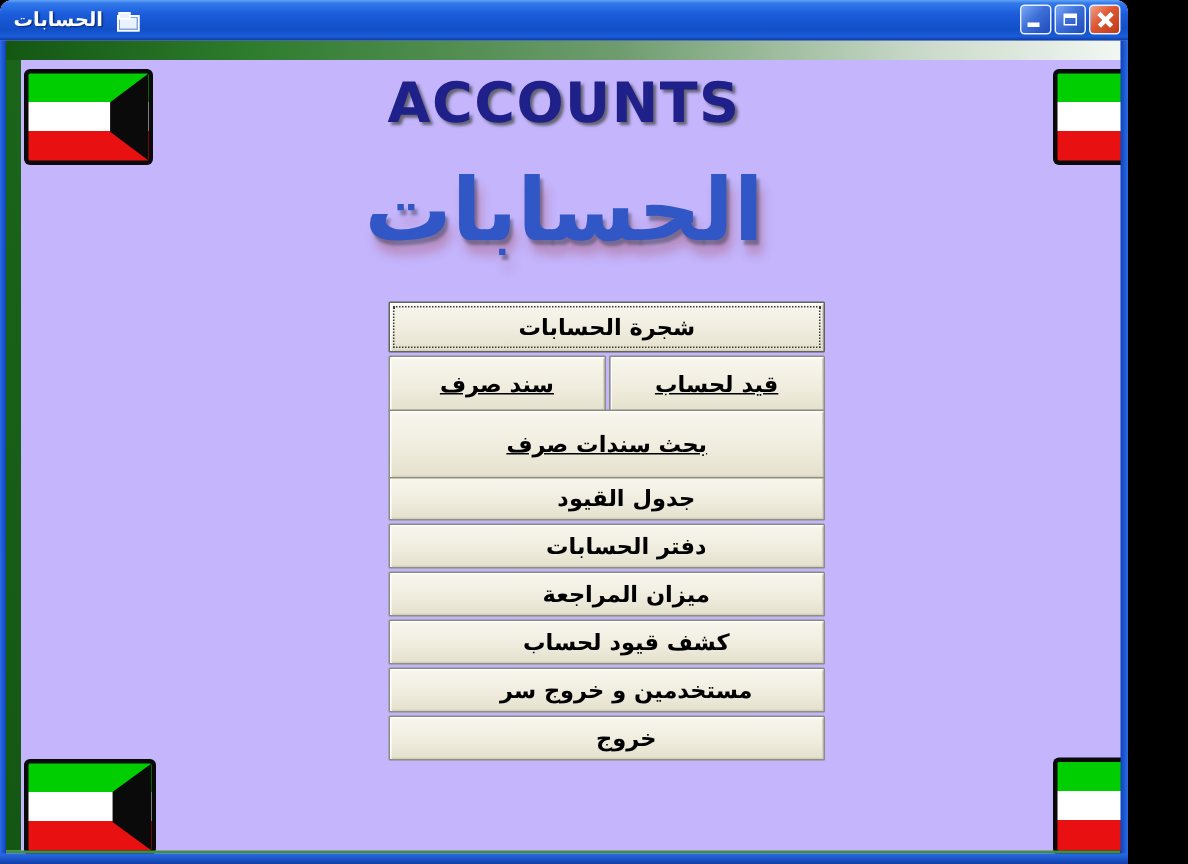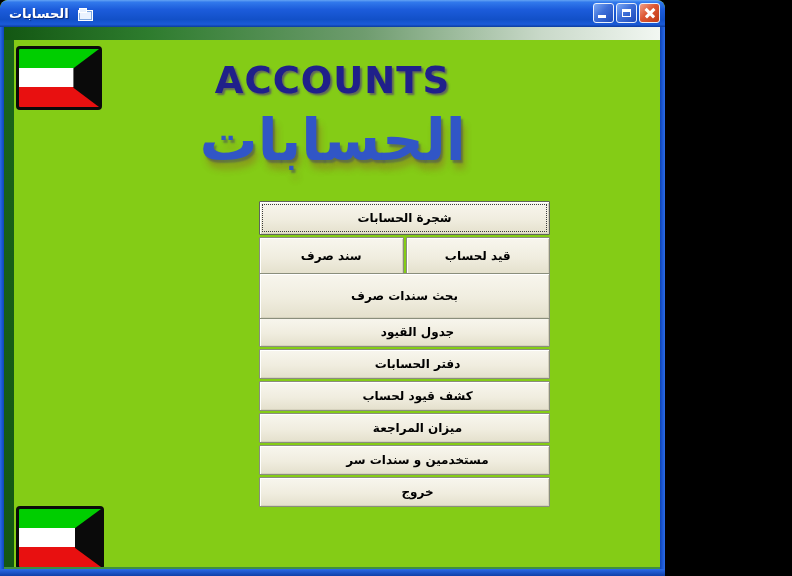--- a/index.html
+++ b/index.html
@@ -4,7 +4,7 @@
 <style>
   html,body{margin:0;padding:0;width:792px;height:576px;overflow:hidden;
     font-family:"DejaVu Sans",sans-serif;background:#000;}
-  .window{position:absolute;inset:0;width:665px;height:576px;background:#84cc16;
+  .window{position:absolute;inset:0;width:752px;height:576px;background:#c4b5fd;
     border-radius:8px 8px 0 0;overflow:hidden;}
 
   

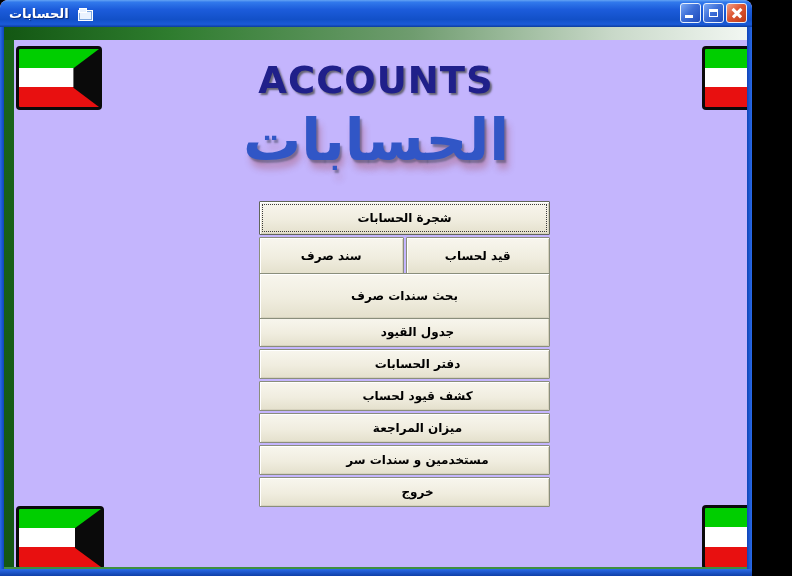--- a/index.html
+++ b/index.html
@@ -49,7 +49,7 @@
   
   .accounts-title{position:absolute;top:47px;left:0;right:0;text-align:center;z-index:3;
     font-size:37px;font-weight:bold;letter-spacing:1px;color:#20208A;
-    text-shadow:2px 2px 2px rgba(90,90,100,0.9);margin-top:12px;}
+    text-shadow:2px 2px 2px rgba(90,90,100,0.9);}
   .arabic-title{position:absolute;top:106px;left:0;right:0;text-align:center;z-index:3;
     font-size:58px;font-weight:bold;color:#3156C6;direction:rtl;
     text-shadow:2px 3px 2px rgba(70,70,95,0.55),4px 9px 7px rgba(150,40,40,0.30);}

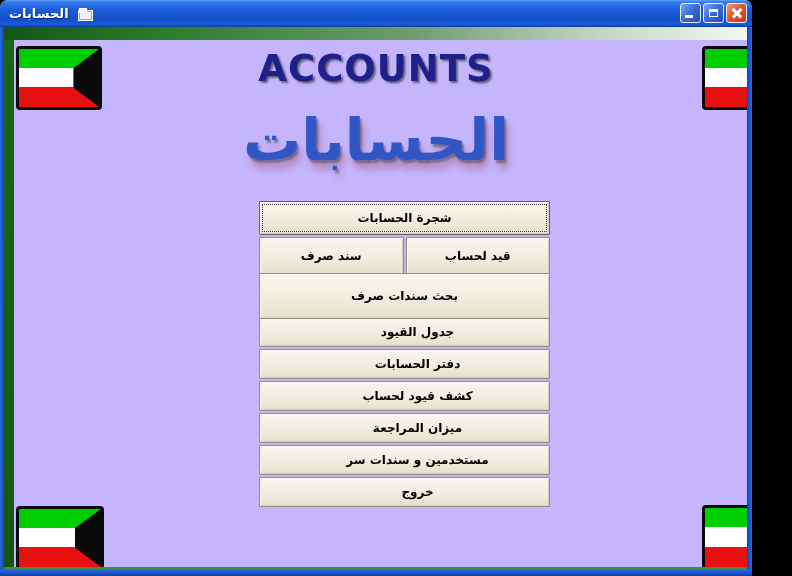--- a/index.html
+++ b/index.html
@@ -68,7 +68,7 @@
   
   .menu{position:absolute;left:259px;top:201px;width:291px;z-index:4;
     display:flex;flex-direction:column;gap:2px;direction:rtl;}
-  .btn{font-family:"DejaVu Sans",sans-serif;font-size:12px;font-weight:bold;color:#000;
+  .btn{font-family:"DejaVu Sans",sans-serif;font-size:15px;font-weight:bold;color:#000;
     background:linear-gradient(180deg,#F8F6EE 0%,#F0EDDF 55%,#E4E0CC 100%);
     border:1px solid #8A8E7C;border-radius:1px;display:flex;align-items:center;justify-content:center;
     box-shadow:inset 1px 1px 0 #FFFFFF, inset -1px -1px 0 #D6D2BE;cursor:default;padding:0 6px;text-align:center;}

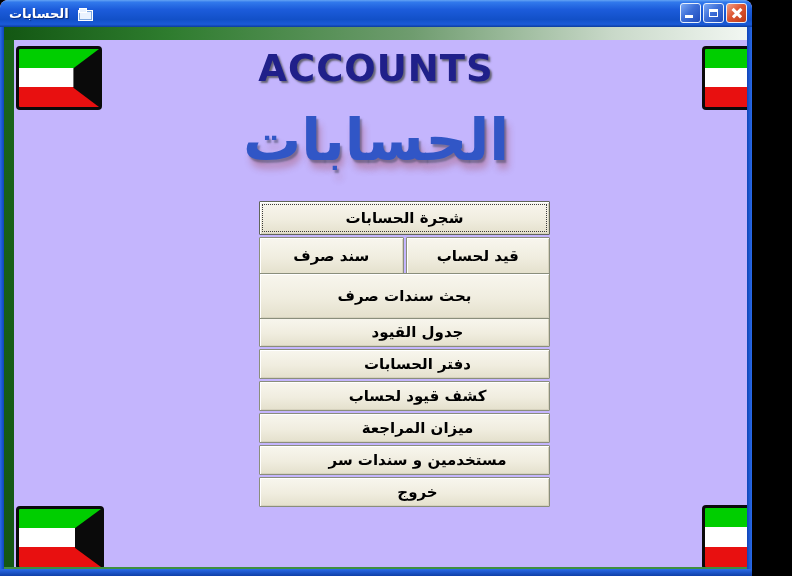--- a/index.html
+++ b/index.html
@@ -74,7 +74,7 @@
     box-shadow:inset 1px 1px 0 #FFFFFF, inset -1px -1px 0 #D6D2BE;cursor:default;padding:0 6px;text-align:center;}
   .btn-main{height:34px;border:1px solid #60655A;outline:1px dotted #3A3A3A;outline-offset:-4px;}
   .btn-row{display:flex;gap:2px;height:38px;}
-  .btn-row .btn{flex:1;}
+  .btn-row .btn{flex:1;text-decoration:underline;}
   .btn-row .btn-mid{height:46px;margin-top:-4px;position:relative;z-index:1;}
   .btn-wide{height:30px;padding-left:32px;}
 </style>

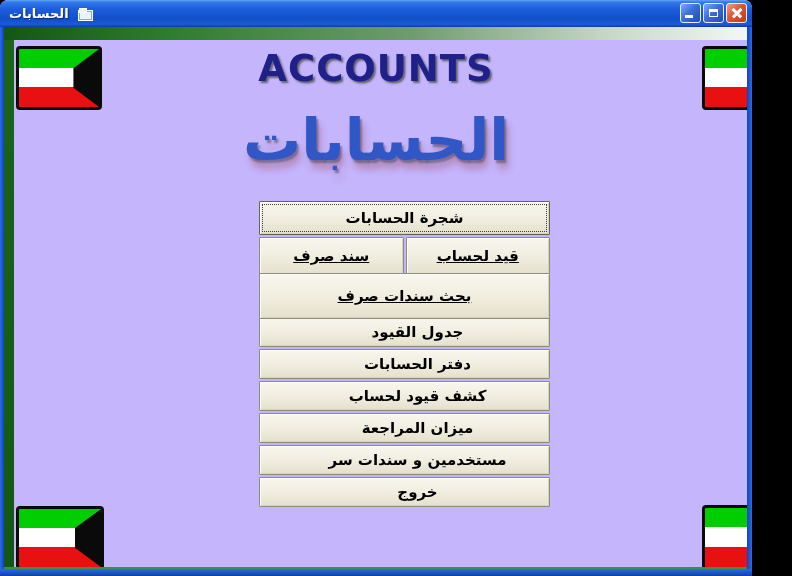--- a/index.html
+++ b/index.html
@@ -146,8 +146,8 @@
 
     <button class="btn btn-wide">جدول القيود</button>
     <button class="btn btn-wide">دفتر الحسابات</button>
+    <button class="btn btn-wide">ميزان المراجعة</button>
     <button class="btn btn-wide">كشف قيود لحساب</button>
-    <button class="btn btn-wide">ميزان المراجعة</button>
     <button class="btn btn-wide">مستخدمين و سندات سر</button>
     <button class="btn btn-wide">خروج</button>
   </div>

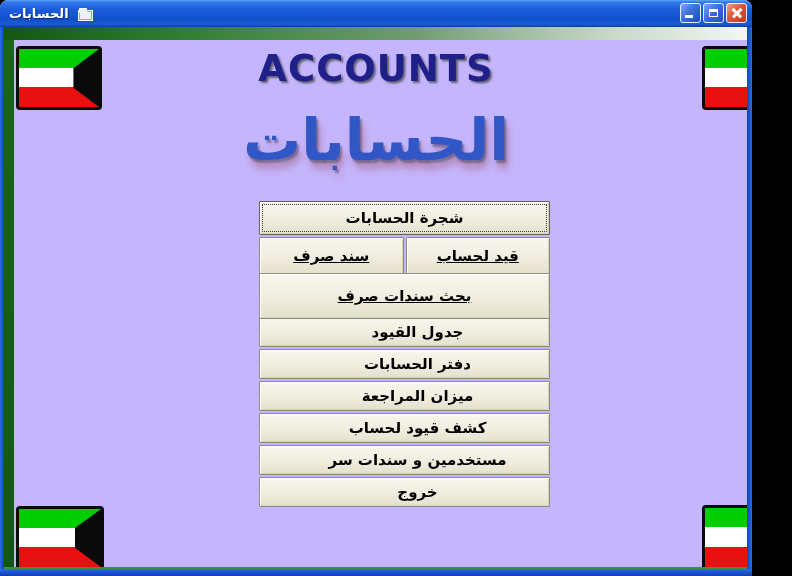--- a/index.html
+++ b/index.html
@@ -148,7 +148,7 @@
     <button class="btn btn-wide">دفتر الحسابات</button>
     <button class="btn btn-wide">ميزان المراجعة</button>
     <button class="btn btn-wide">كشف قيود لحساب</button>
-    <button class="btn btn-wide">مستخدمين و سندات سر</button>
+    <button class="btn btn-wide">مستخدمين و خروج سر</button>
     <button class="btn btn-wide">خروج</button>
   </div>
 

